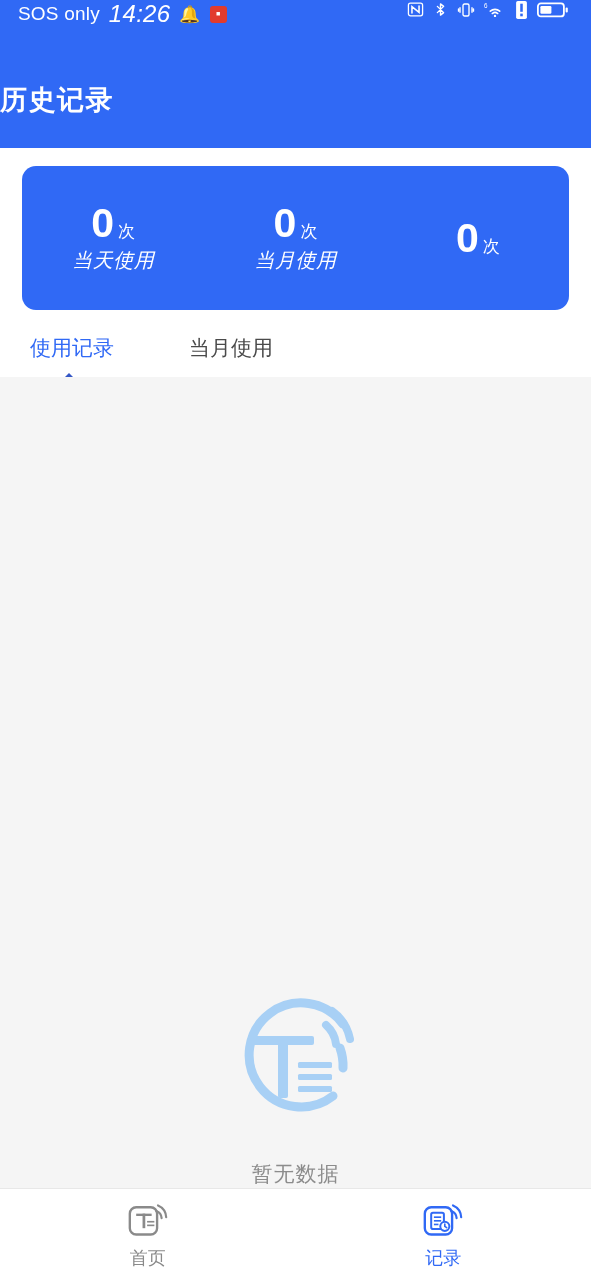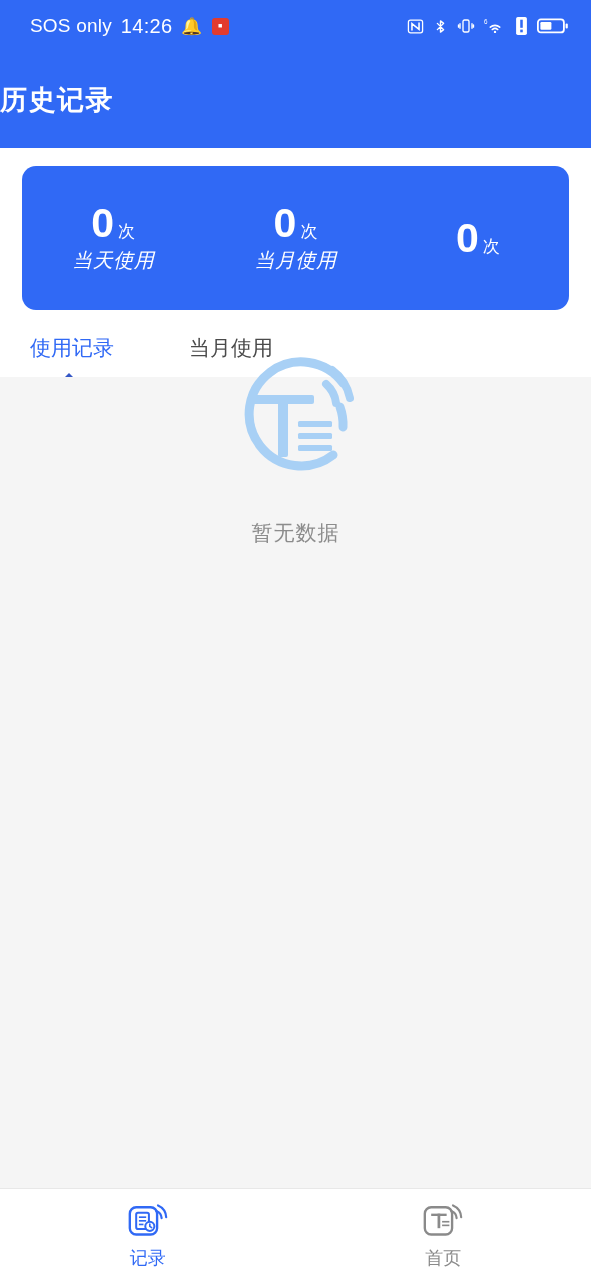--- a/index.html
+++ b/index.html
@@ -16,8 +16,8 @@
   
   .statusbar {
     height:52px; background:#3069f5; color:#ffffff;
-    display:flex; align-items:center; justify-content:space-between;
-    padding:0 22px 0 30px; flex:0 0 auto;
+    display:flex; align-items:flex-start; justify-content:space-between;
+    padding:0 22px 0 18px; flex:0 0 auto;
   }
   .sb-left { display:flex; align-items:center; gap:9px; }
   .sb-text { font-size:19px; letter-spacing:.2px; font-weight:400; }

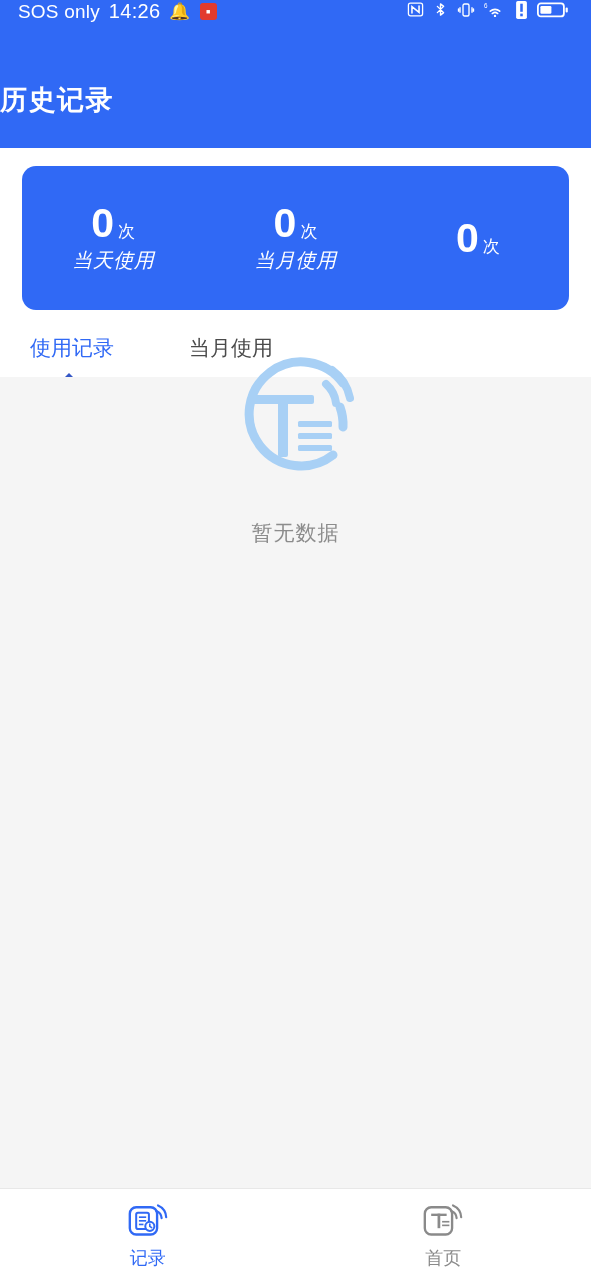--- a/index.html
+++ b/index.html
@@ -21,7 +21,7 @@
   }
   .sb-left { display:flex; align-items:center; gap:9px; }
   .sb-text { font-size:19px; letter-spacing:.2px; font-weight:400; }
-  .sb-time { font-size:20px; font-weight:500; letter-spacing:.3px; }
+  .sb-time { font-size:24px; font-weight:500; letter-spacing:.3px;font-style:italic; }
   .sb-right { display:flex; align-items:center; gap:9px; }
   .sb-ico { display:flex; align-items:center; justify-content:center; }
   .bell { font-size:17px; line-height:1; }

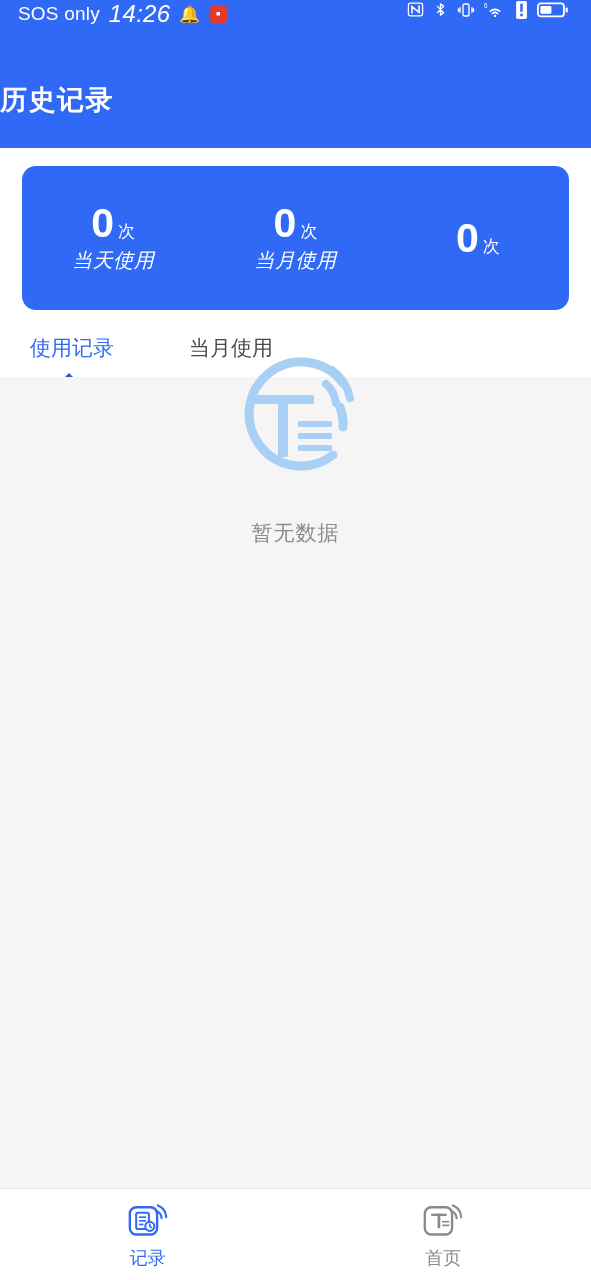--- a/index.html
+++ b/index.html
@@ -72,7 +72,7 @@
   .content {
     flex:1 1 auto; background:#f5f5f5;
     display:flex; flex-direction:column; align-items:center;
-    justify-content:flex-start; position:relative;font-family:Liberation Serif, serif;
+    justify-content:flex-end; position:relative;font-family:Liberation Serif, serif;
   }
   .empty-box { display:flex; flex-direction:column; align-items:center; margin-top:-40px; }
   .empty-text { font-size:21px; color:#8c8c8c; margin-top:22px; letter-spacing:1px; }

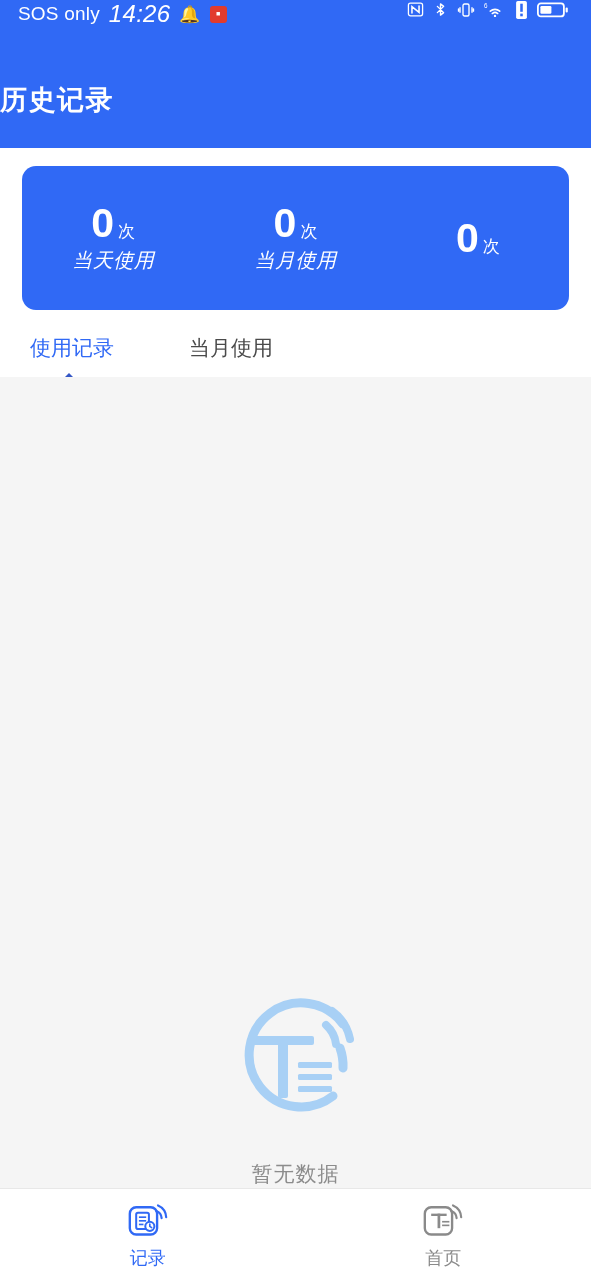--- a/index.html
+++ b/index.html
@@ -202,6 +202,18 @@
   </div>
 
   <div class="bottomnav">
+    <div class="nav-item">
+      <svg class="nav-icon" viewBox="0 0 48 44">
+        <rect x="4" y="8" width="30" height="30" rx="7" fill="none" stroke="#8a8a8a" stroke-width="2.6"></rect>
+        <rect x="11" y="15" width="17" height="2.6" fill="#8a8a8a"></rect>
+        <rect x="18" y="15" width="3" height="16" fill="#8a8a8a"></rect>
+        <rect x="23" y="23" width="8" height="1.8" fill="#8a8a8a"></rect>
+        <rect x="23" y="27" width="8" height="1.8" fill="#8a8a8a"></rect>
+        <path d="M33 12a9 9 0 0 1 6 8" fill="none" stroke="#8a8a8a" stroke-width="2.4" stroke-linecap="round"></path>
+        <path d="M35 6a15 15 0 0 1 9 13" fill="none" stroke="#8a8a8a" stroke-width="2.4" stroke-linecap="round"></path>
+      </svg>
+      <span class="nav-label">首页</span>
+    </div>
     <div class="nav-item active">
       <svg class="nav-icon" viewBox="0 0 48 44">
         <rect x="4" y="8" width="30" height="30" rx="7" fill="none" stroke="#3069f5" stroke-width="2.6"></rect>
@@ -216,18 +228,6 @@
       </svg>
       <span class="nav-label">记录</span>
     </div>
-    <div class="nav-item">
-      <svg class="nav-icon" viewBox="0 0 48 44">
-        <rect x="4" y="8" width="30" height="30" rx="7" fill="none" stroke="#8a8a8a" stroke-width="2.6"></rect>
-        <rect x="11" y="15" width="17" height="2.6" fill="#8a8a8a"></rect>
-        <rect x="18" y="15" width="3" height="16" fill="#8a8a8a"></rect>
-        <rect x="23" y="23" width="8" height="1.8" fill="#8a8a8a"></rect>
-        <rect x="23" y="27" width="8" height="1.8" fill="#8a8a8a"></rect>
-        <path d="M33 12a9 9 0 0 1 6 8" fill="none" stroke="#8a8a8a" stroke-width="2.4" stroke-linecap="round"></path>
-        <path d="M35 6a15 15 0 0 1 9 13" fill="none" stroke="#8a8a8a" stroke-width="2.4" stroke-linecap="round"></path>
-      </svg>
-      <span class="nav-label">首页</span>
-    </div>
   </div>
 
 </div>

